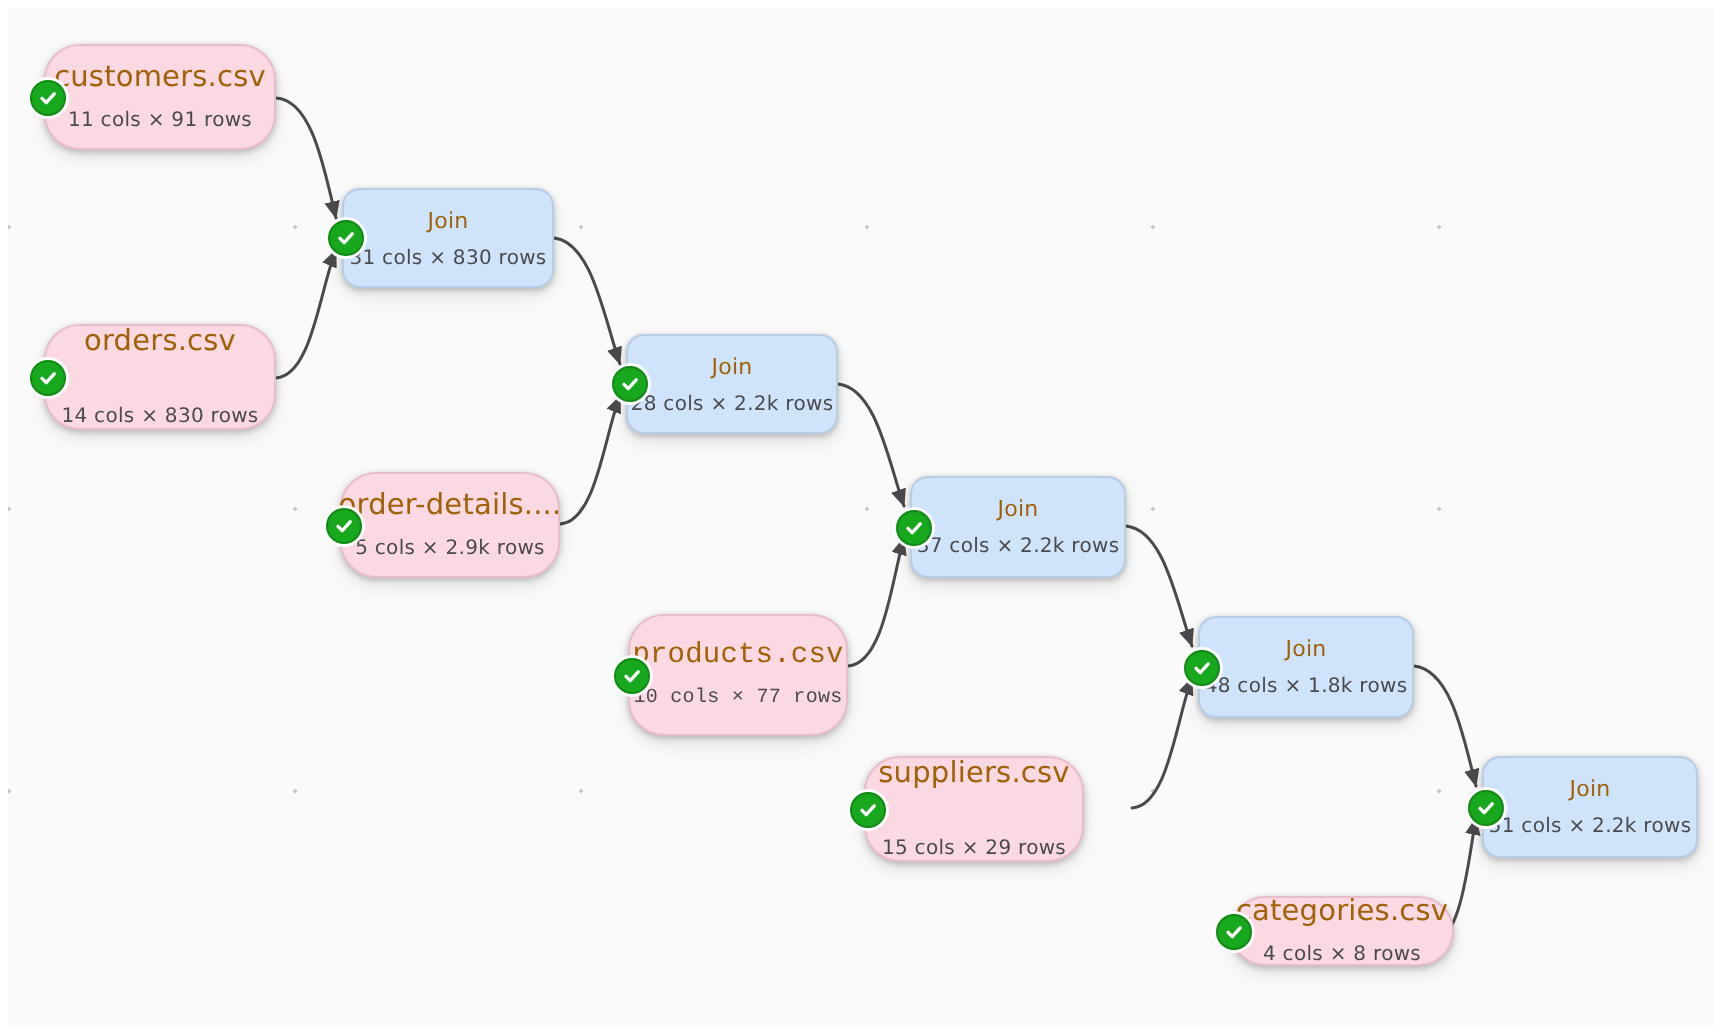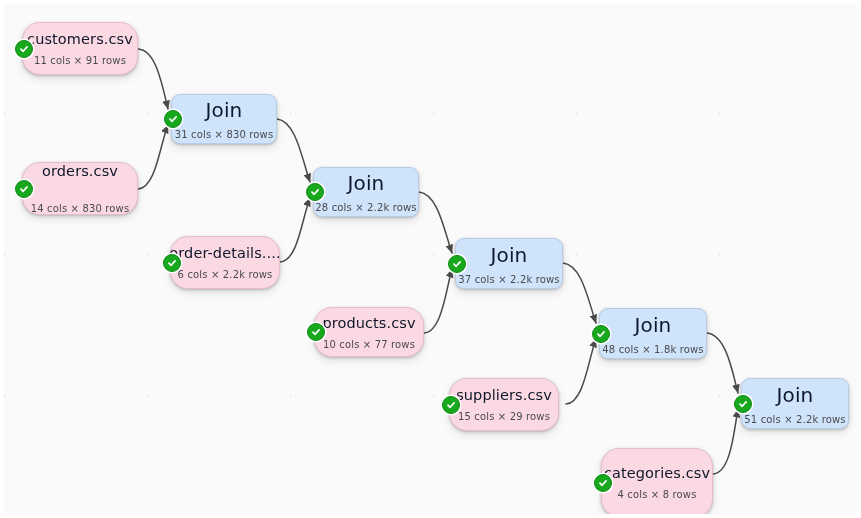--- a/index.html
+++ b/index.html
@@ -60,7 +60,7 @@
   }
 
   .node-title {
-    color: #0f172a;
+    color: #a16207;
     letter-spacing: 0.1px;
     white-space: nowrap;
   }

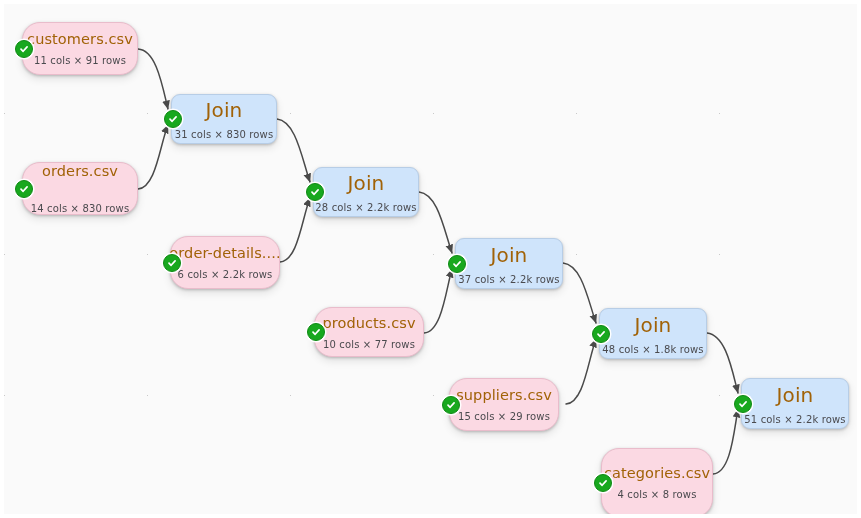--- a/index.html
+++ b/index.html
@@ -65,7 +65,7 @@
     white-space: nowrap;
   }
   .source .node-title { font-size: 14.5px; }
-  .join .node-title { font-size: 20px; }
+  .join .node-title { font-size: 11px; }
 
   .node-meta {
     color: #4a4a4e;

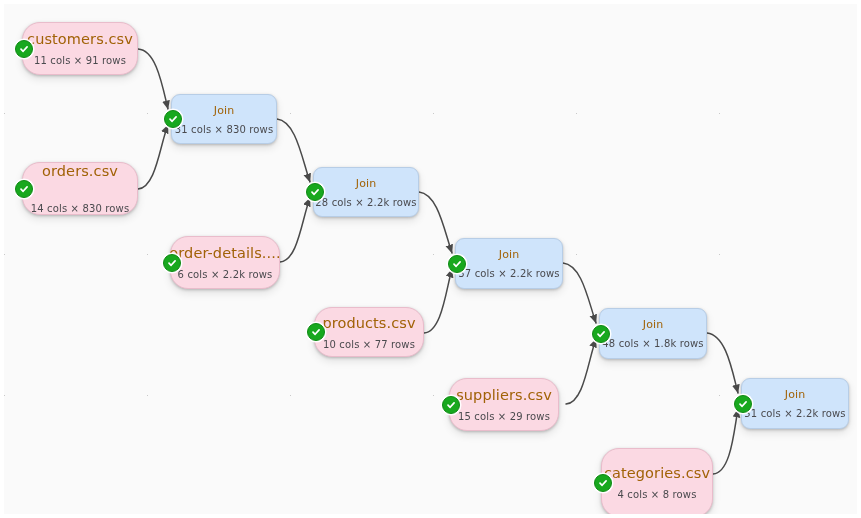--- a/index.html
+++ b/index.html
@@ -153,7 +153,7 @@
           </svg>
         </div>
         <div class="node-title">order-details....</div>
-        <div class="node-meta">6 cols × 2.2k rows</div>
+        <div class="node-meta">5 cols × 2.9k rows</div>
       </div>
       <div class="node join" style="left: 309px; top: 163px; width: 106px; height: 50px;">
         <div class="status-badge">

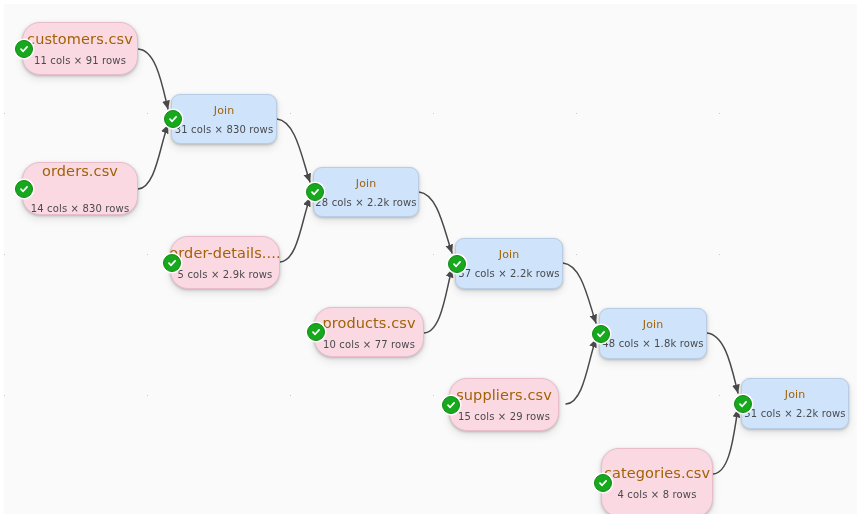--- a/index.html
+++ b/index.html
@@ -164,7 +164,7 @@
         <div class="node-title">Join</div>
         <div class="node-meta">28 cols × 2.2k rows</div>
       </div>
-      <div class="node source" style="left: 310px; top: 303px; width: 110px; height: 50px;">
+      <div class="node source" style="left: 310px; top: 303px; width: 110px; height: 61px; font-family: Liberation Mono, monospace;">
         <div class="status-badge">
           <svg width="10" height="10" viewBox="0 0 10 10">
             <path d="M2 5.2 L4.1 7.3 L8.1 2.9" fill="none" stroke="#ffffff" stroke-width="1.7" stroke-linecap="round" stroke-linejoin="round"></path>

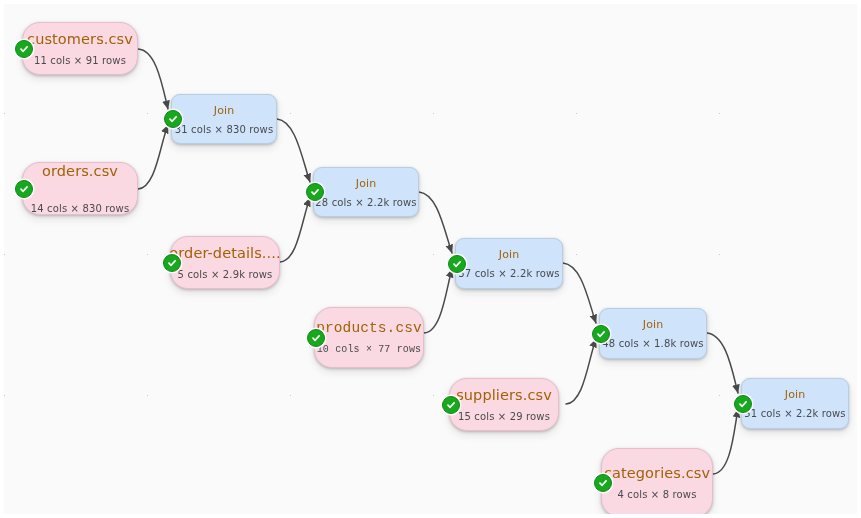--- a/index.html
+++ b/index.html
@@ -182,7 +182,7 @@
         <div class="node-title">Join</div>
         <div class="node-meta">37 cols × 2.2k rows</div>
       </div>
-      <div class="node source" style="left: 445px; top: 374px; width: 110px; height: 53px;">
+      <div class="node source" style="left: 428px; top: 374px; width: 110px; height: 53px; justify-content: space-between;">
         <div class="status-badge">
           <svg width="10" height="10" viewBox="0 0 10 10">
             <path d="M2 5.2 L4.1 7.3 L8.1 2.9" fill="none" stroke="#ffffff" stroke-width="1.7" stroke-linecap="round" stroke-linejoin="round"></path>

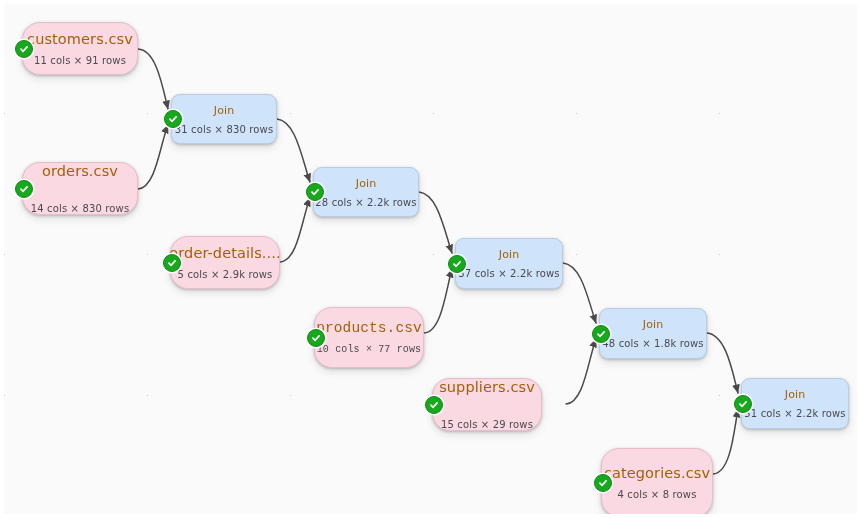--- a/index.html
+++ b/index.html
@@ -200,7 +200,7 @@
         <div class="node-title">Join</div>
         <div class="node-meta">48 cols × 1.8k rows</div>
       </div>
-      <div class="node source" style="left: 597px; top: 444px; width: 112px; height: 69px;">
+      <div class="node source" style="left: 611px; top: 444px; width: 112px; height: 35px;">
         <div class="status-badge">
           <svg width="10" height="10" viewBox="0 0 10 10">
             <path d="M2 5.2 L4.1 7.3 L8.1 2.9" fill="none" stroke="#ffffff" stroke-width="1.7" stroke-linecap="round" stroke-linejoin="round"></path>

